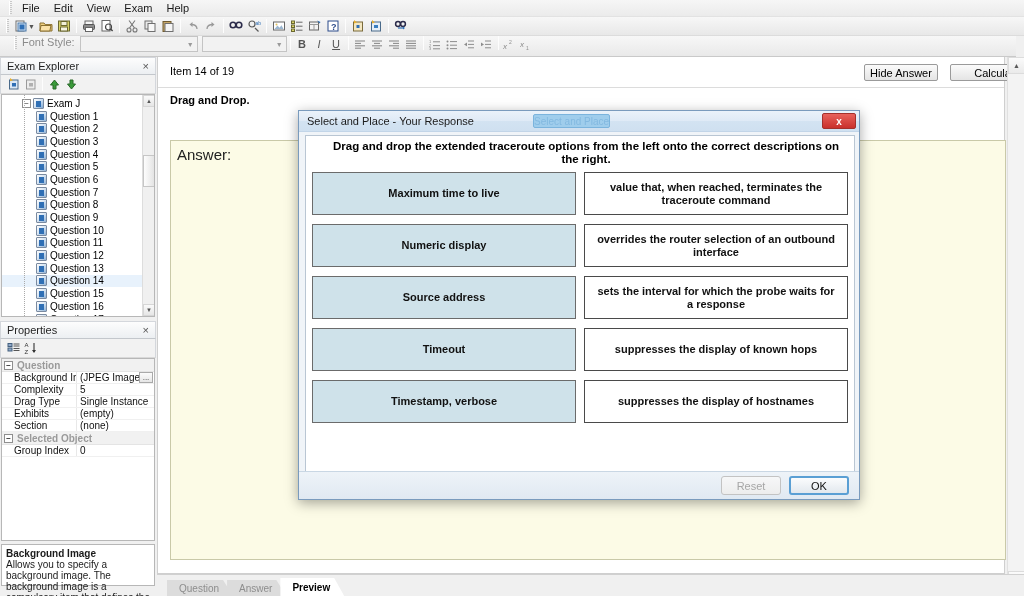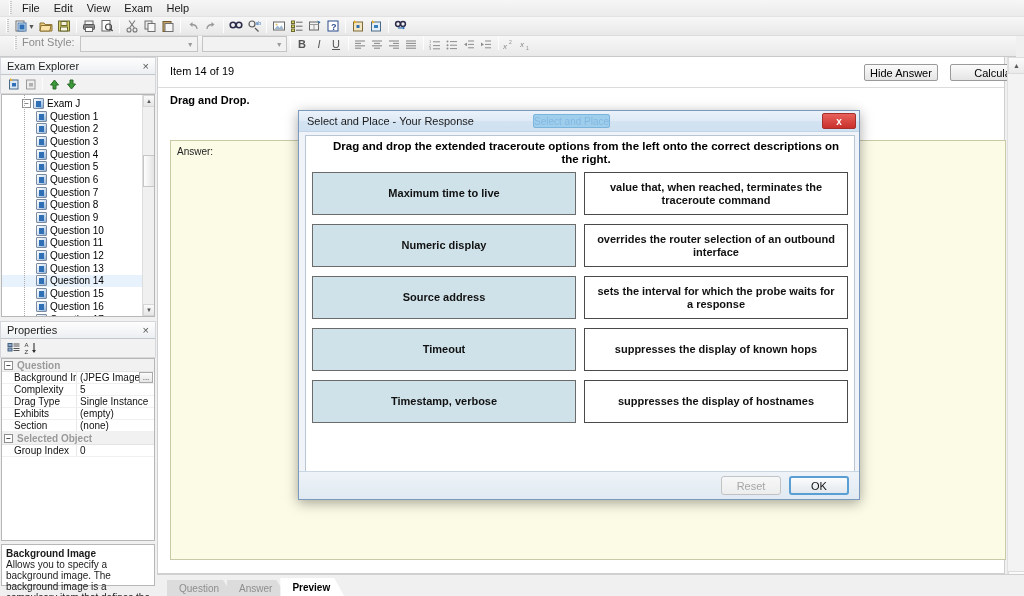--- a/index.html
+++ b/index.html
@@ -177,7 +177,7 @@
     position:absolute; left:12px; top:83px; width:836px; height:420px;
     background:#fcfbe6; border:1px solid #c9c9a8;
   }
-  .answer-label { position:absolute; left:6px; top:5px; font-size:10px; color:#222; }
+  .answer-label { position:absolute; left:6px; top:5px; font-size:15px; color:#222; }
 
   
   .right-sb {

